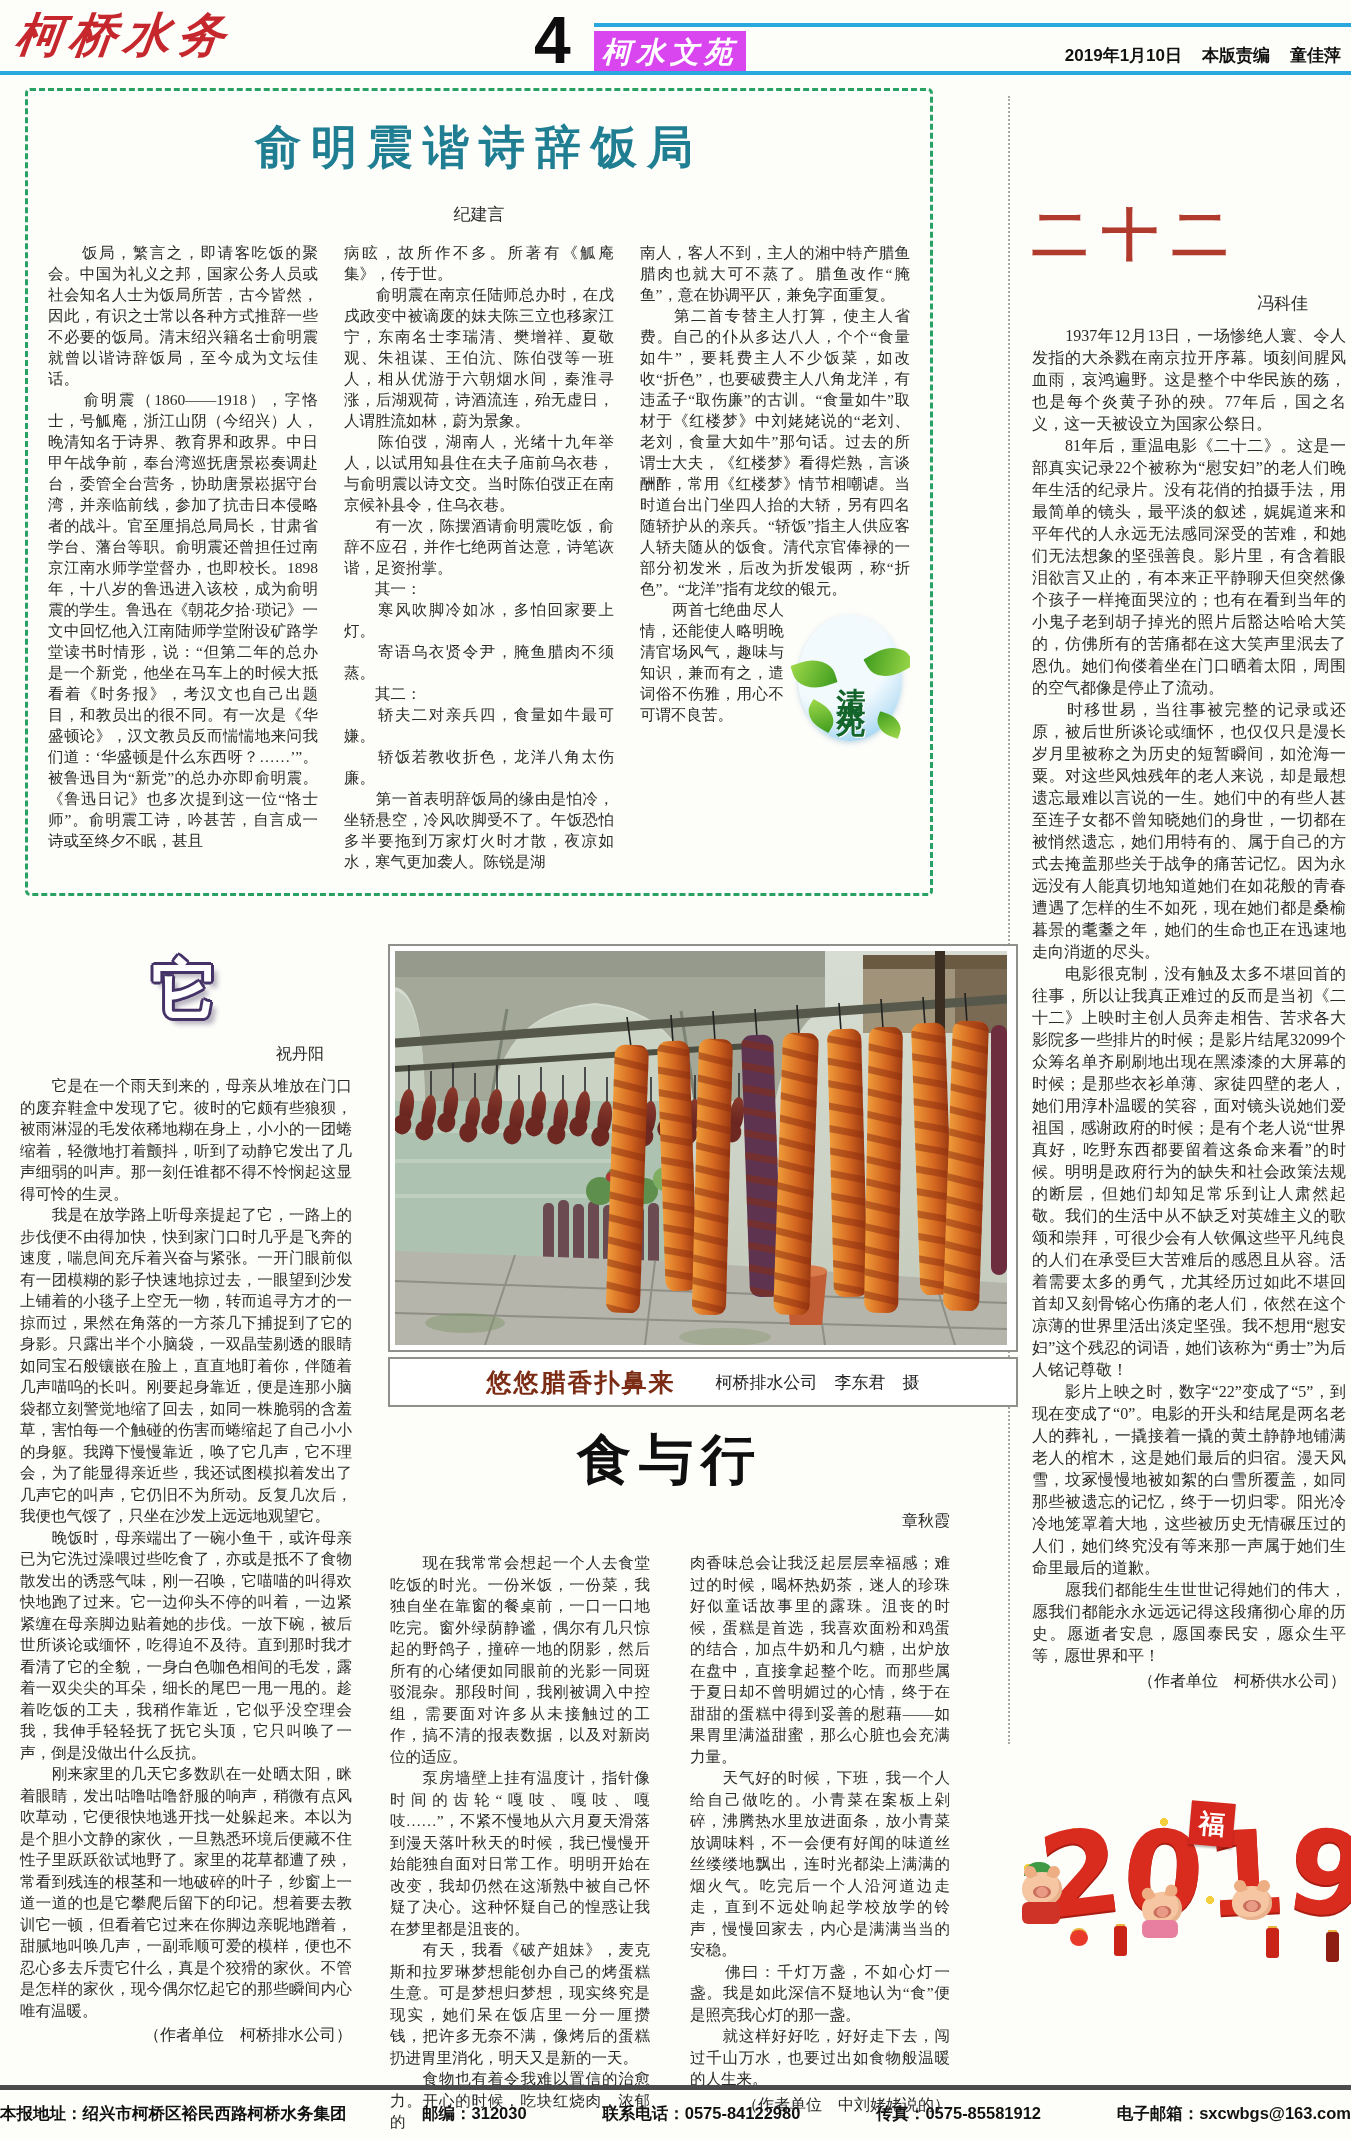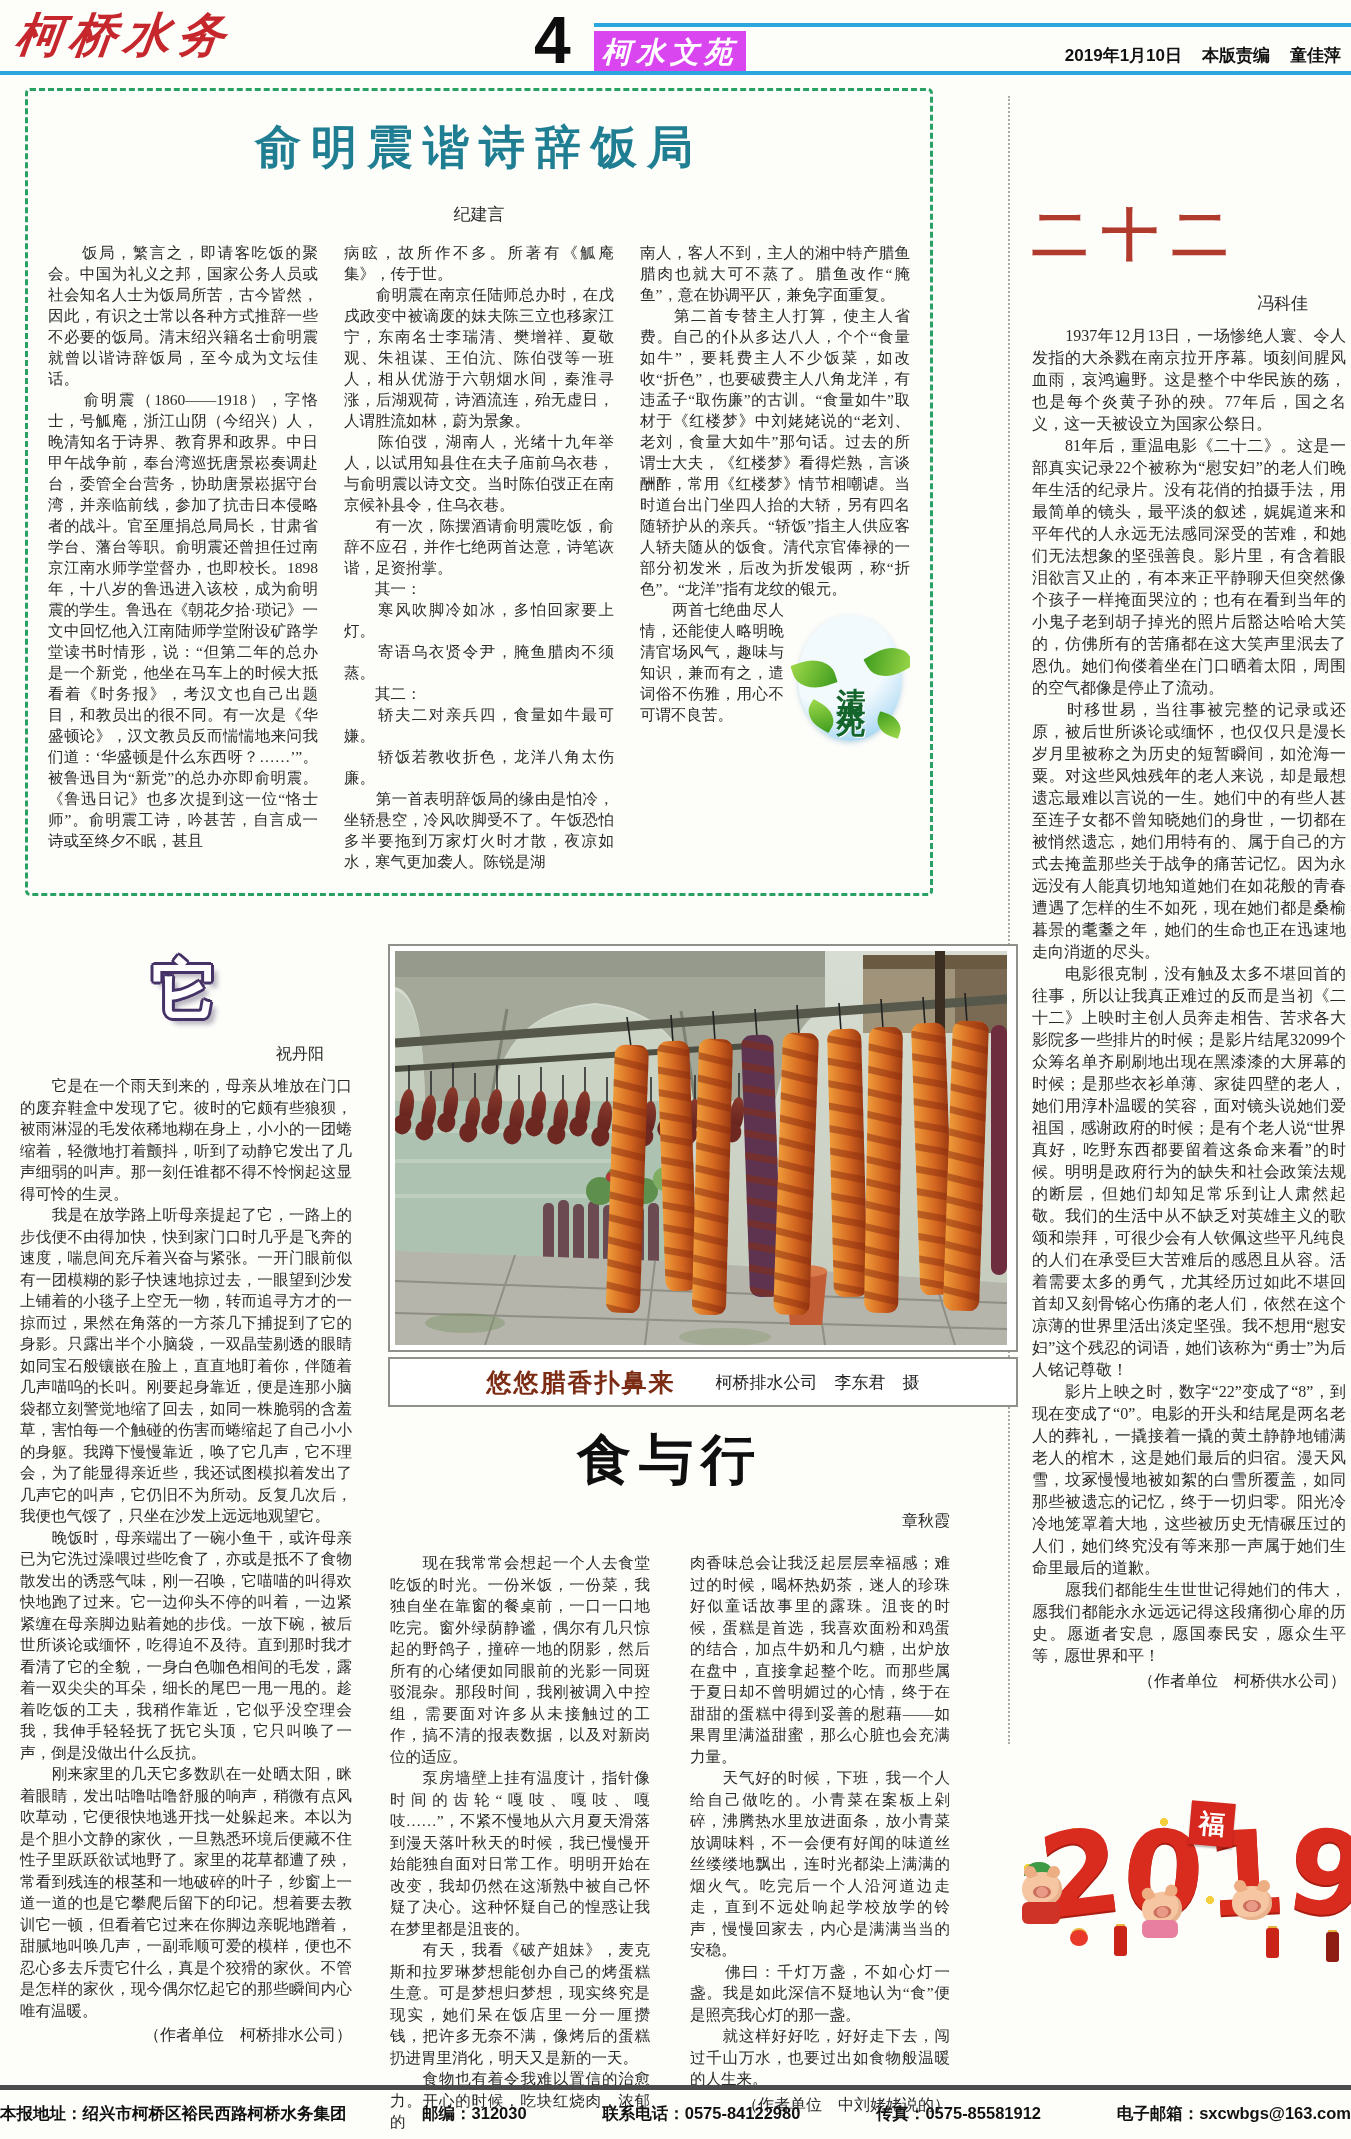--- a/index.html
+++ b/index.html
@@ -200,7 +200,7 @@
         <p>　　81年后，重温电影《二十二》。这是一部真实记录22个被称为“慰安妇”的老人们晚年生活的纪录片。没有花俏的拍摄手法，用最简单的镜头，最平淡的叙述，娓娓道来和平年代的人永远无法感同深受的苦难，和她们无法想象的坚强善良。影片里，有含着眼泪欲言又止的，有本来正平静聊天但突然像个孩子一样掩面哭泣的；也有在看到当年的小鬼子老到胡子掉光的照片后豁达哈哈大笑的，仿佛所有的苦痛都在这大笑声里泯去了恩仇。她们佝偻着坐在门口晒着太阳，周围的空气都像是停止了流动。</p>
         <p>　　时移世易，当往事被完整的记录或还原，被后世所谈论或缅怀，也仅仅只是漫长岁月里被称之为历史的短暂瞬间，如沧海一粟。对这些风烛残年的老人来说，却是最想遗忘最难以言说的一生。她们中的有些人甚至连子女都不曾知晓她们的身世，一切都在被悄然遗忘，她们用特有的、属于自己的方式去掩盖那些关于战争的痛苦记忆。因为永远没有人能真切地知道她们在如花般的青春遭遇了怎样的生不如死，现在她们都是桑榆暮景的耄耋之年，她们的生命也正在迅速地走向消逝的尽头。</p>
         <p>　　电影很克制，没有触及太多不堪回首的往事，所以让我真正难过的反而是当初《二十二》上映时主创人员奔走相告、苦求各大影院多一些排片的时候；是影片结尾32099个众筹名单齐刷刷地出现在黑漆漆的大屏幕的时候；是那些衣衫单薄、家徒四壁的老人，她们用淳朴温暖的笑容，面对镜头说她们爱祖国，感谢政府的时候；是有个老人说“世界真好，吃野东西都要留着这条命来看”的时候。明明是政府行为的缺失和社会政策法规的断层，但她们却知足常乐到让人肃然起敬。我们的生活中从不缺乏对英雄主义的歌颂和崇拜，可很少会有人钦佩这些平凡纯良的人们在承受巨大苦难后的感恩且从容。活着需要太多的勇气，尤其经历过如此不堪回首却又刻骨铭心伤痛的老人们，依然在这个凉薄的世界里活出淡定坚强。我不想用“慰安妇”这个残忍的词语，她们该称为“勇士”为后人铭记尊敬！</p>
-        <p>　　影片上映之时，数字“22”变成了“8”，到现在变成了“0”。电影的开头和结尾是两名老人的葬礼，一撬接着一撬的黄土静静地铺满老人的棺木，这是她们最后的归宿。漫天风雪，坟冢慢慢地被如絮的白雪所覆盖，如同那些被遗忘的记忆，终于一切归零。阳光冷冷地笼罩着大地，这些被历史无情碾压过的人们，她们终究没有等来那一声属于她们生命里最后的道歉。</p>
+        <p>　　影片上映之时，数字“22”变成了“5”，到现在变成了“0”。电影的开头和结尾是两名老人的葬礼，一撬接着一撬的黄土静静地铺满老人的棺木，这是她们最后的归宿。漫天风雪，坟冢慢慢地被如絮的白雪所覆盖，如同那些被遗忘的记忆，终于一切归零。阳光冷冷地笼罩着大地，这些被历史无情碾压过的人们，她们终究没有等来那一声属于她们生命里最后的道歉。</p>
         <p>　　愿我们都能生生世世记得她们的伟大，愿我们都能永永远远记得这段痛彻心扉的历史。愿逝者安息，愿国泰民安，愿众生平等，愿世界和平！</p>
       </div>
     <div class="byline">（作者单位　柯桥供水公司）</div>

